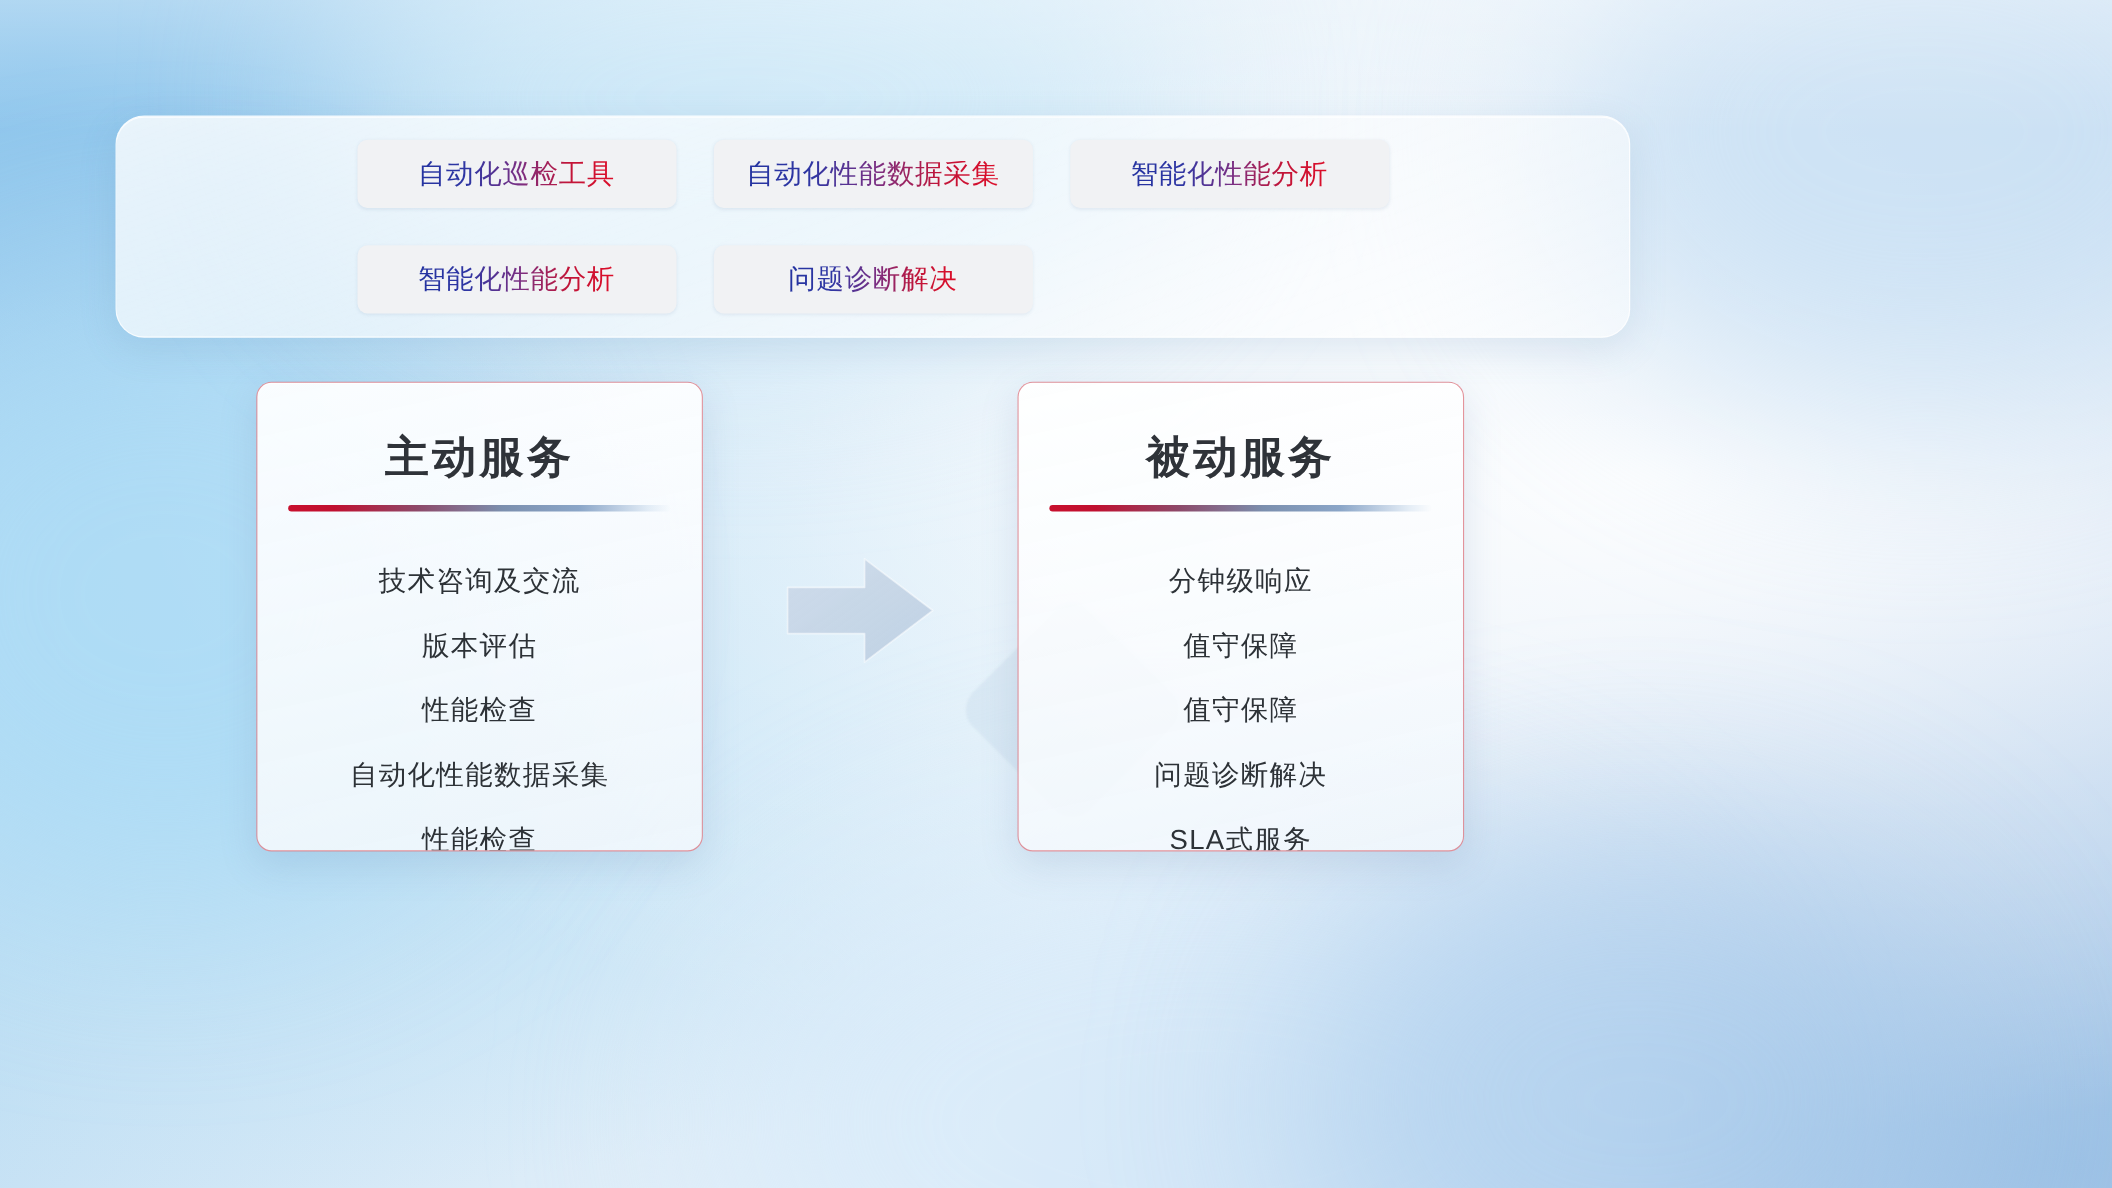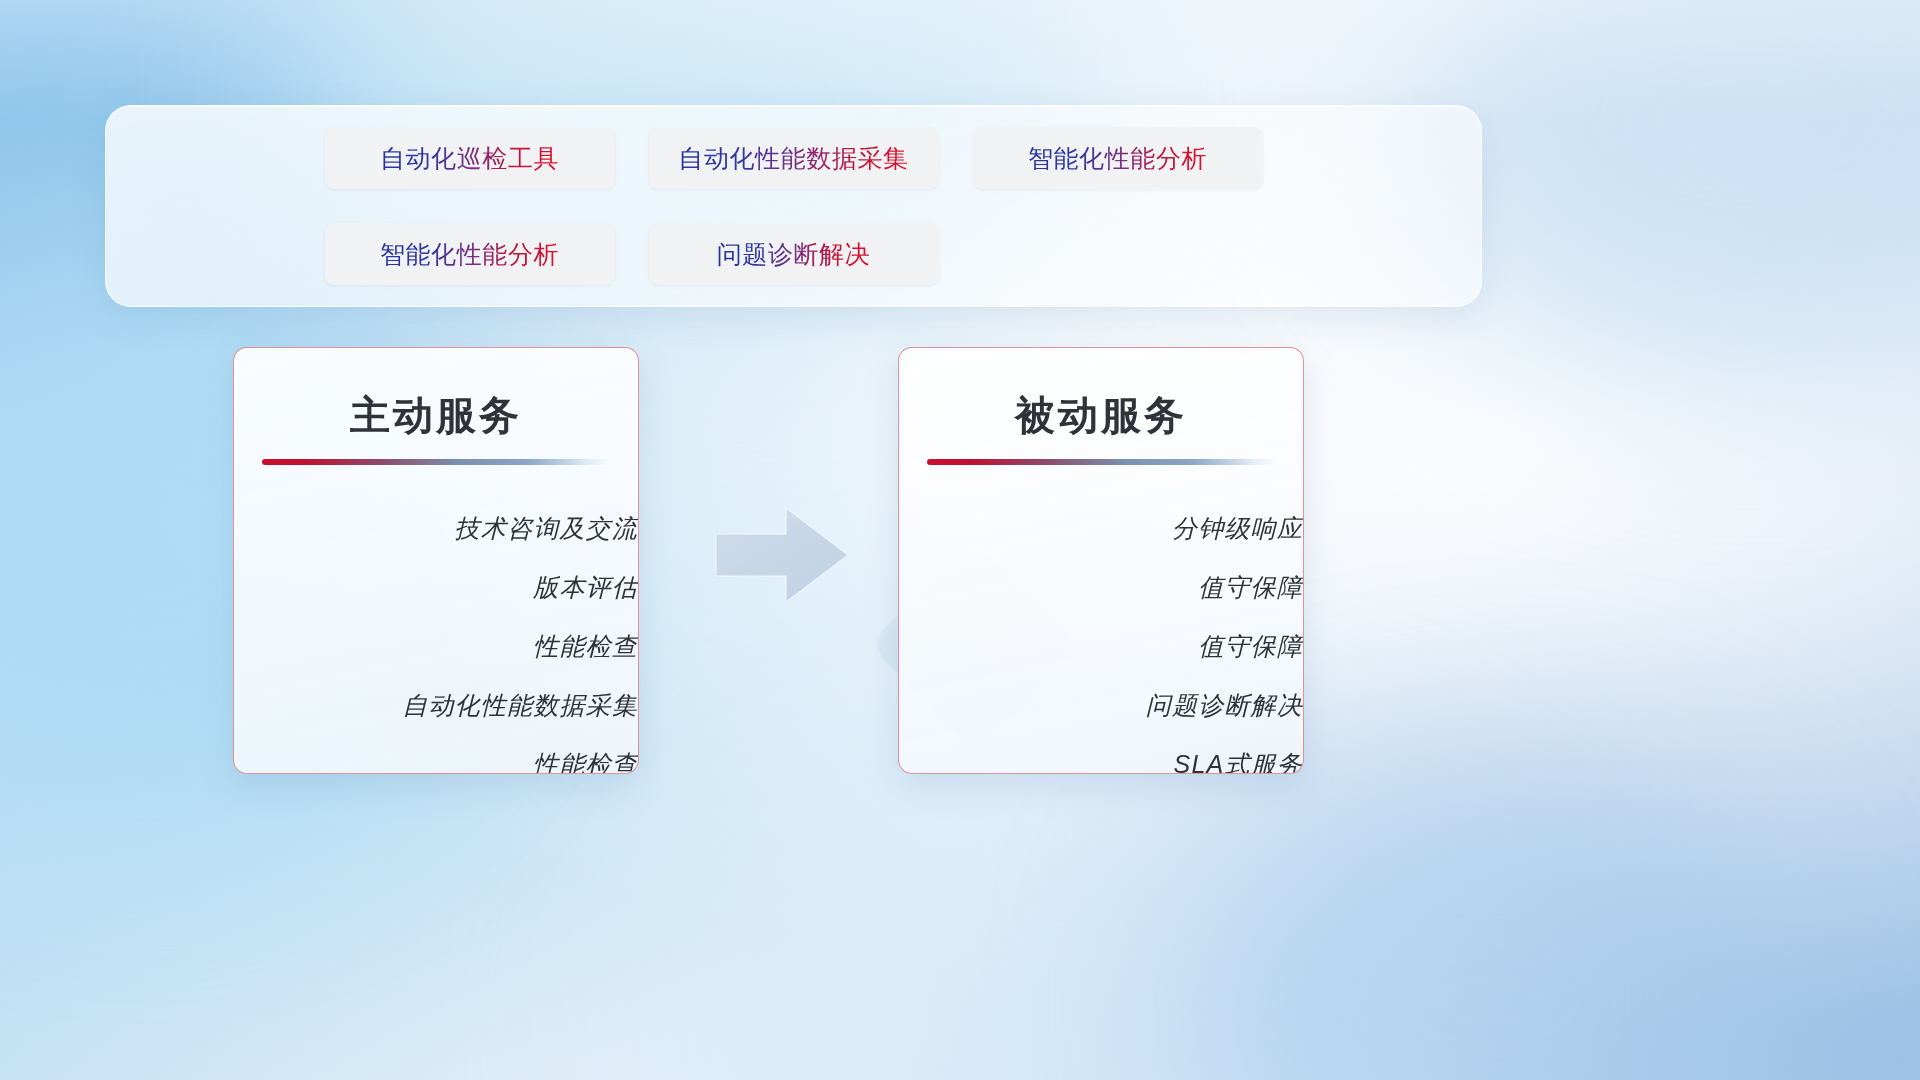--- a/index.html
+++ b/index.html
@@ -80,7 +80,7 @@
     overflow:hidden;
   }
   #card-active{left:233px;}
-  #card-passive{left:898px;}
+  #card-passive{left:925px;}
   .card-title{
     margin-top:40px;
     text-align:center;

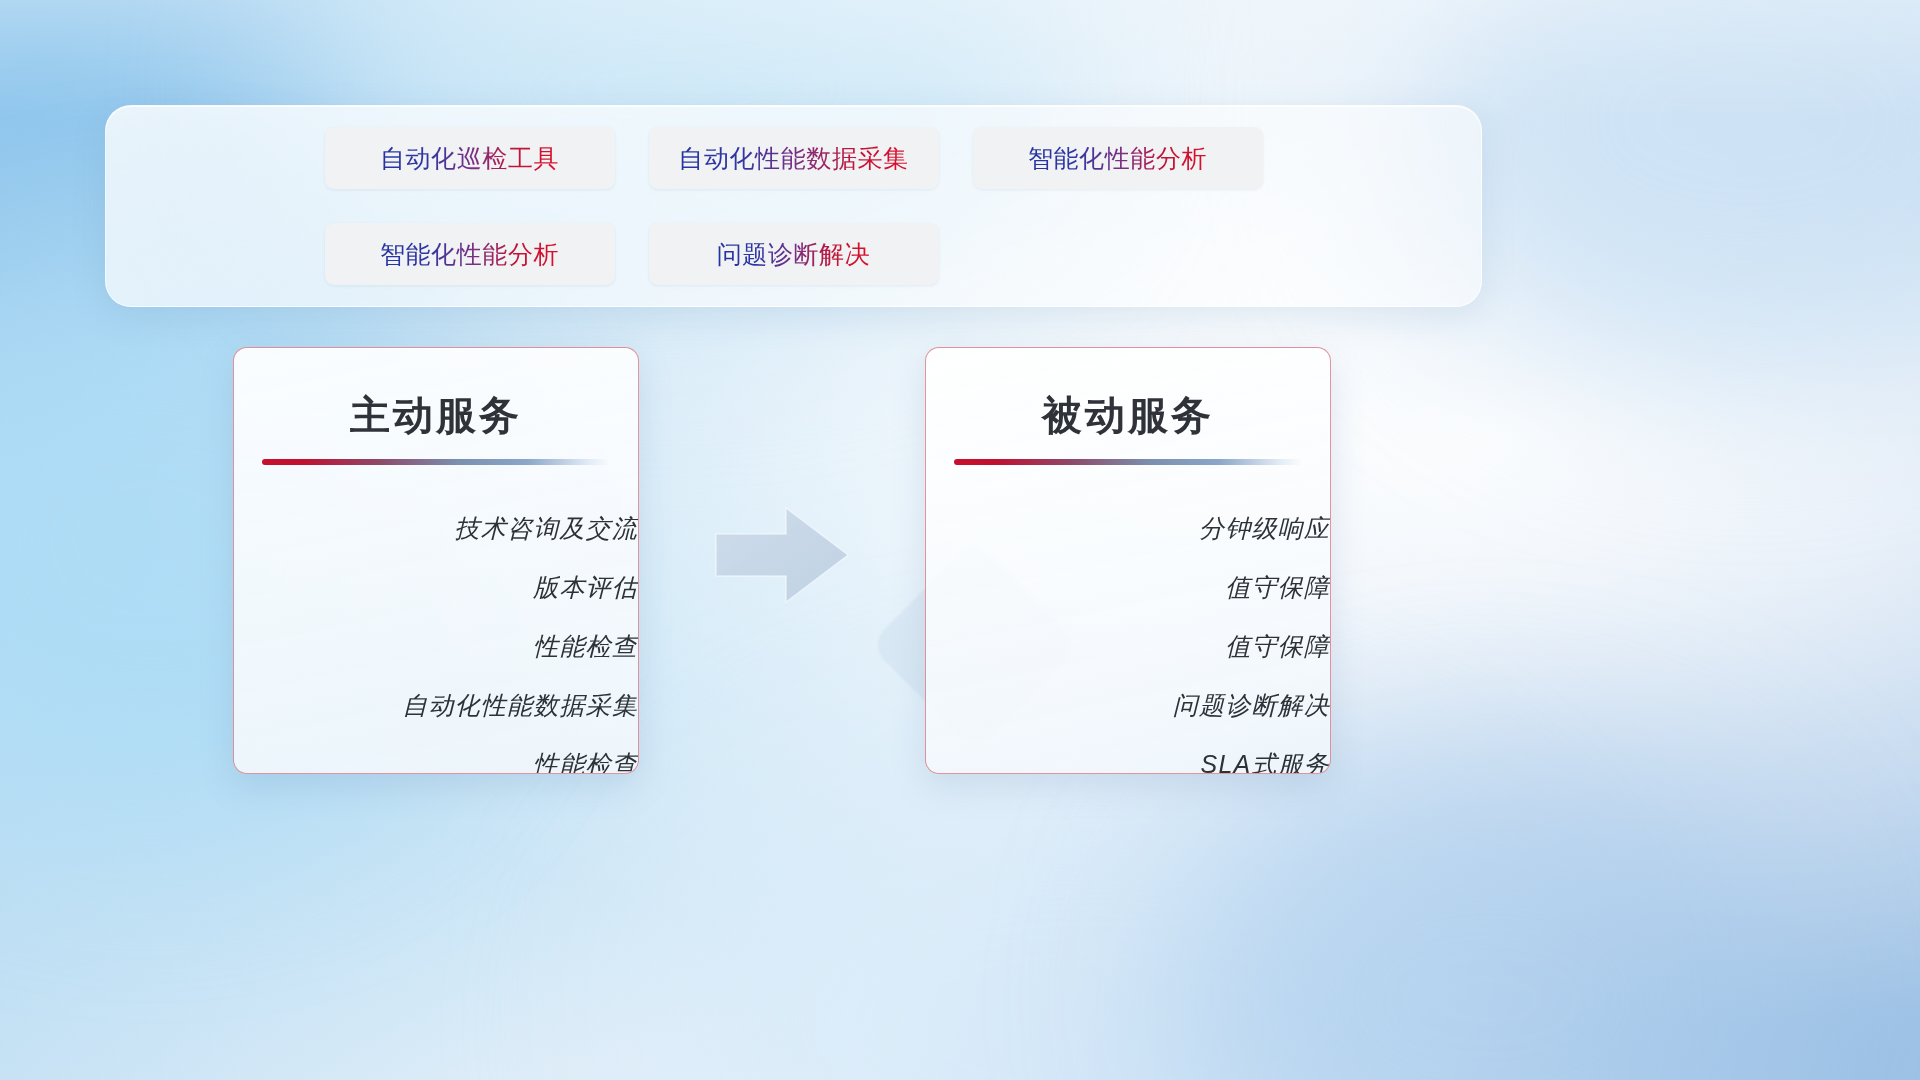--- a/index.html
+++ b/index.html
@@ -94,7 +94,7 @@
   }
   .card-list{
     margin:34px 0 0;padding:0;list-style:none;
-    display:flex;flex-direction:column;align-items:flex-end;gap:0;font-style:italic;
+    display:flex;flex-direction:column;align-items:center;gap:0;
   }
   .card-list li{
     height:59px;line-height:59px;

